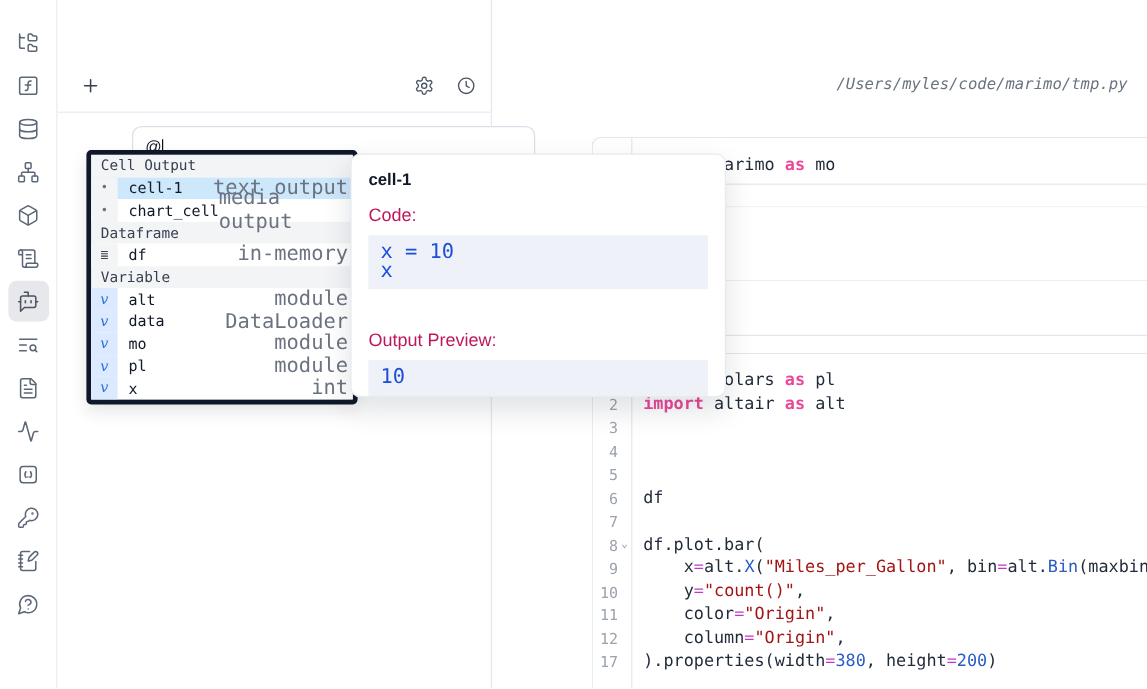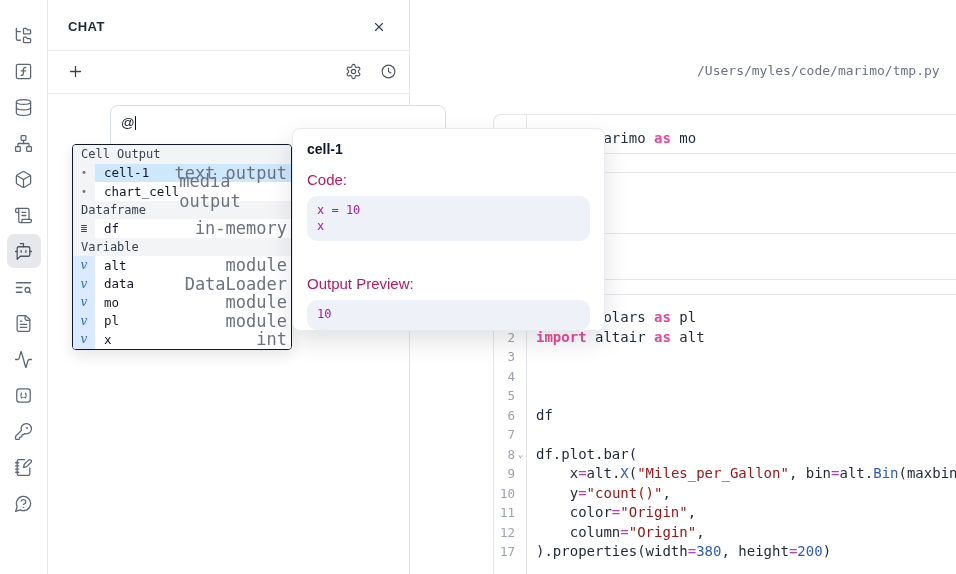--- a/index.html
+++ b/index.html
@@ -208,15 +208,6 @@
     </aside>
 
   <section class="chat">
-    <div class="chat-header">
-      <span class="chat-title">CHAT</span>
-      <button class="icon-btn btn-close">
-        <svg width="14" height="14" viewBox="0 0 24 24" fill="none" stroke="currentColor" stroke-width="2" stroke-linecap="round">
-            <path d="M18 6 6 18"></path>
-            <path d="m6 6 12 12"></path>
-          </svg>
-      </button>
-    </div>
     <div class="chat-toolbar">
       <button class="icon-btn btn-plus">
         <svg width="17" height="17" viewBox="0 0 24 24" fill="none" stroke="currentColor" stroke-width="1.8" stroke-linecap="round">

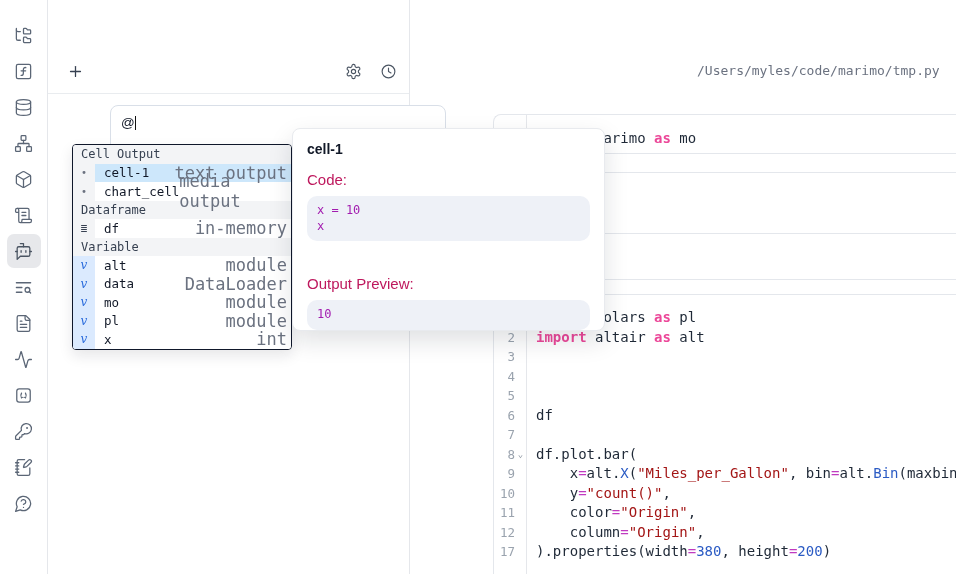--- a/index.html
+++ b/index.html
@@ -62,7 +62,7 @@
   
   .editor{position:absolute;left:410px;top:0;width:546px;height:574px;background:#fff;overflow:hidden;}
   .file-path{position:absolute;left:287px;top:63px;font-family:"DejaVu Sans Mono",monospace;
-             font-size:13px;color:#6b7280;white-space:nowrap;}
+             font-size:13px;color:#6b7280;white-space:nowrap;font-style:italic;}
   .cell{position:absolute;background:#fff;border:1px solid #e4e7ec;border-right:none;
         border-radius:8px 0 0 8px;}
   .cell1{left:83px;top:114px;right:-2px;height:57px;}

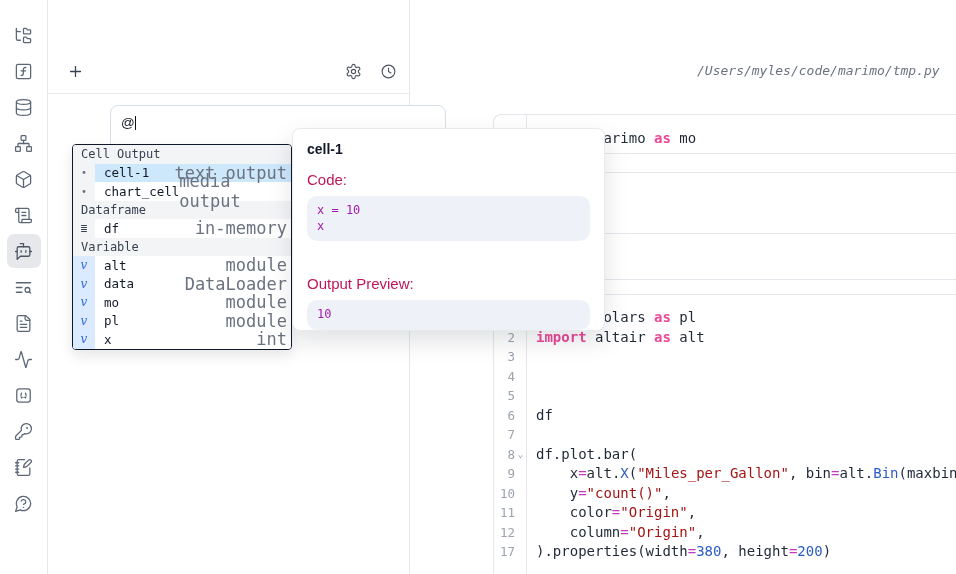--- a/index.html
+++ b/index.html
@@ -33,7 +33,7 @@
   .caret{display:inline-block;width:1.5px;height:14px;background:#111;vertical-align:text-bottom;}
 
   
-  .ac{position:absolute;left:72px;top:144px;width:218px;background:#fff;border:1px solid #0f172a;
+  .ac{position:absolute;left:72px;top:125px;width:218px;background:#fff;border:4px solid #0f172a;
       border-radius:4px;box-shadow:0 6px 14px rgba(15,23,42,.10);z-index:30;overflow:hidden;
       font-family:"DejaVu Sans Mono",monospace;}
   .ac-h{height:18.5px;display:flex;align-items:center;background:#f3f4f6;color:#374151;

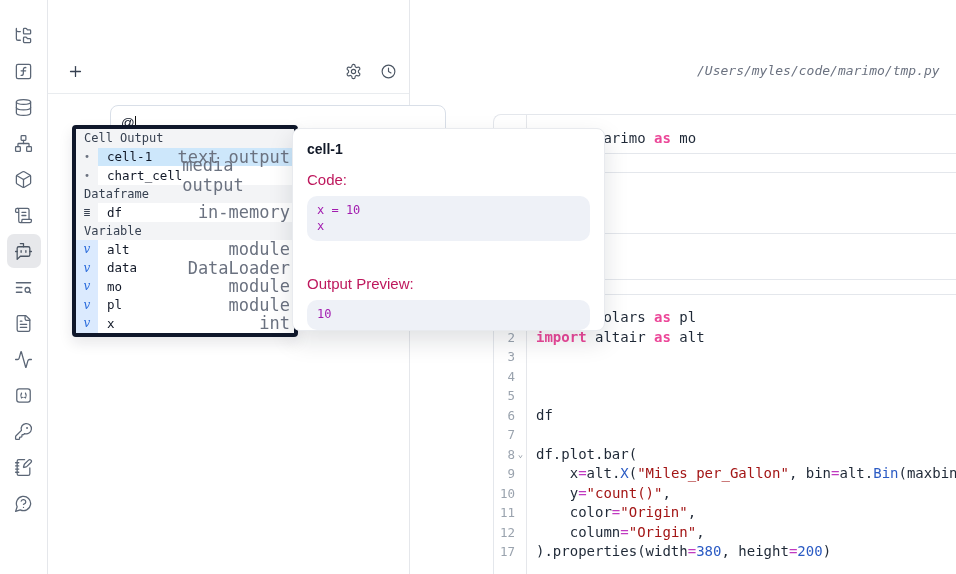--- a/index.html
+++ b/index.html
@@ -55,9 +55,9 @@
   .pop-title{font-size:14px;font-weight:bold;color:#111827;}
   .pop-label{font-size:15px;color:#be185d;margin-top:14px;}
   .pop-label.second{margin-top:34px;}
-  .pop-block{margin-top:8px;background:#eef1f7;border-radius:10px;padding:7px 10px;
-             font-family:"DejaVu Sans Mono",monospace;font-size:12px;line-height:15.5px;
-             color:#a21caf;white-space:pre;}
+  .pop-block{margin-top:8px;background:#eef1f7;border-radius:0;padding:7px 10px;
+             font-family:"DejaVu Sans Mono",monospace;font-size:17px;line-height:15.5px;
+             color:#1d4ed8;white-space:pre;}
 
   
   .editor{position:absolute;left:410px;top:0;width:546px;height:574px;background:#fff;overflow:hidden;}

